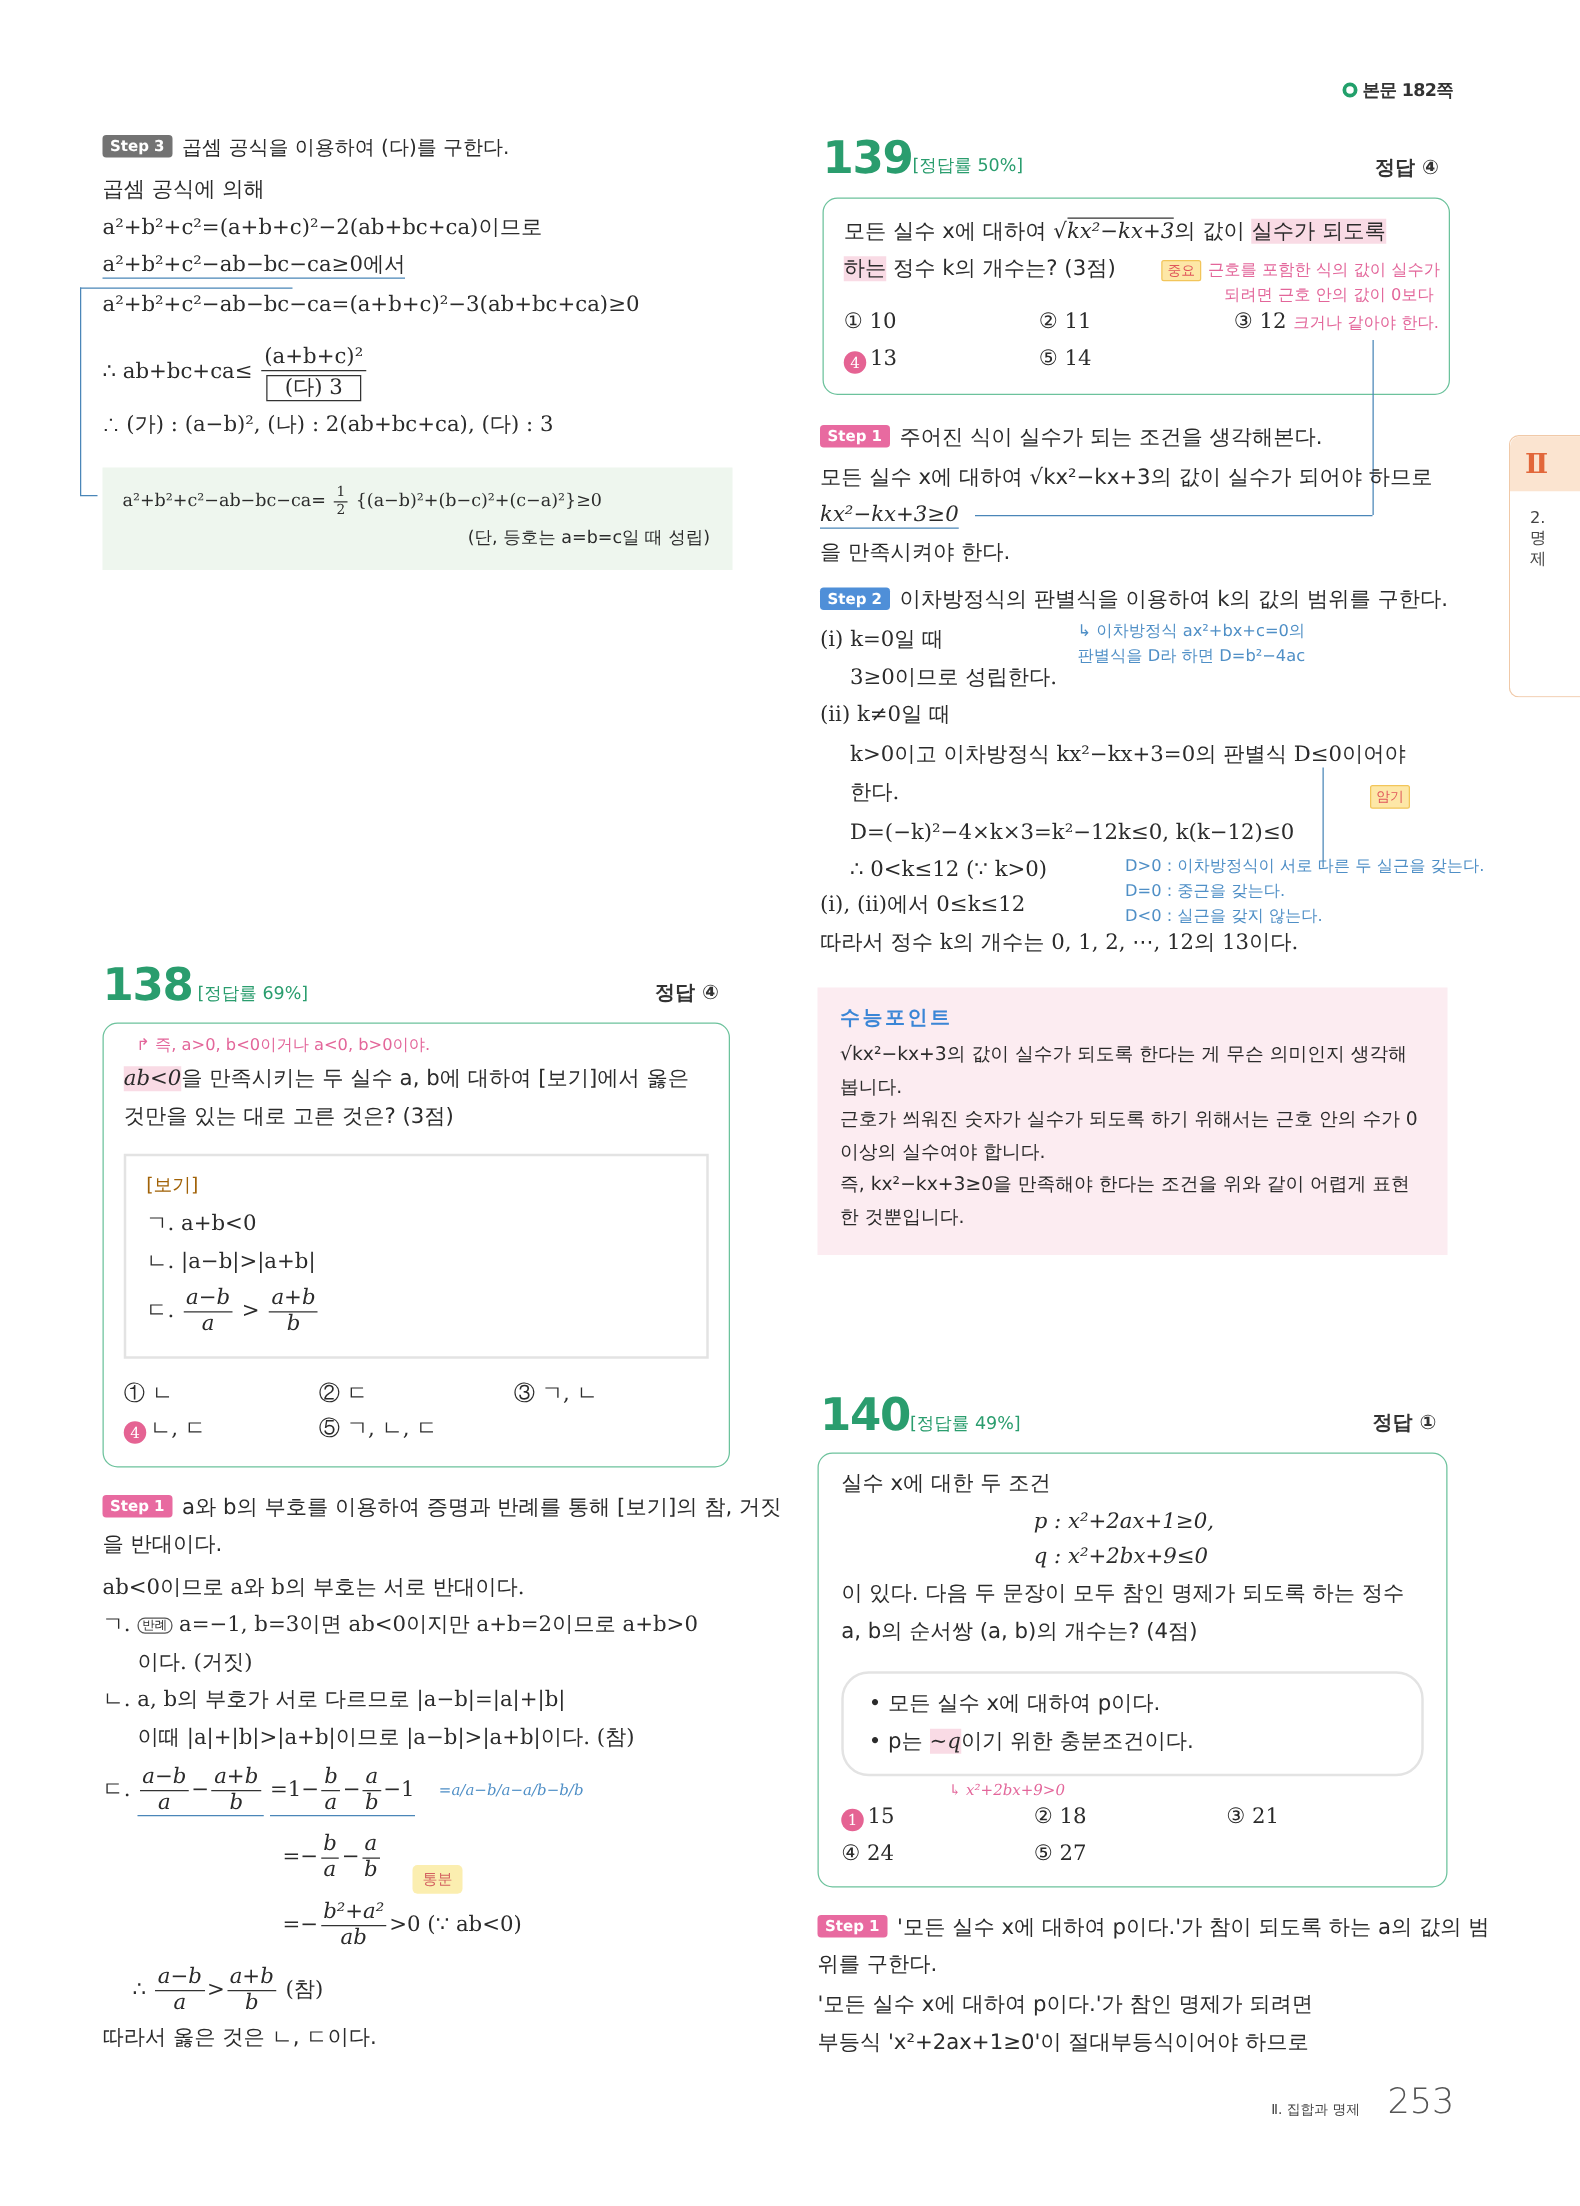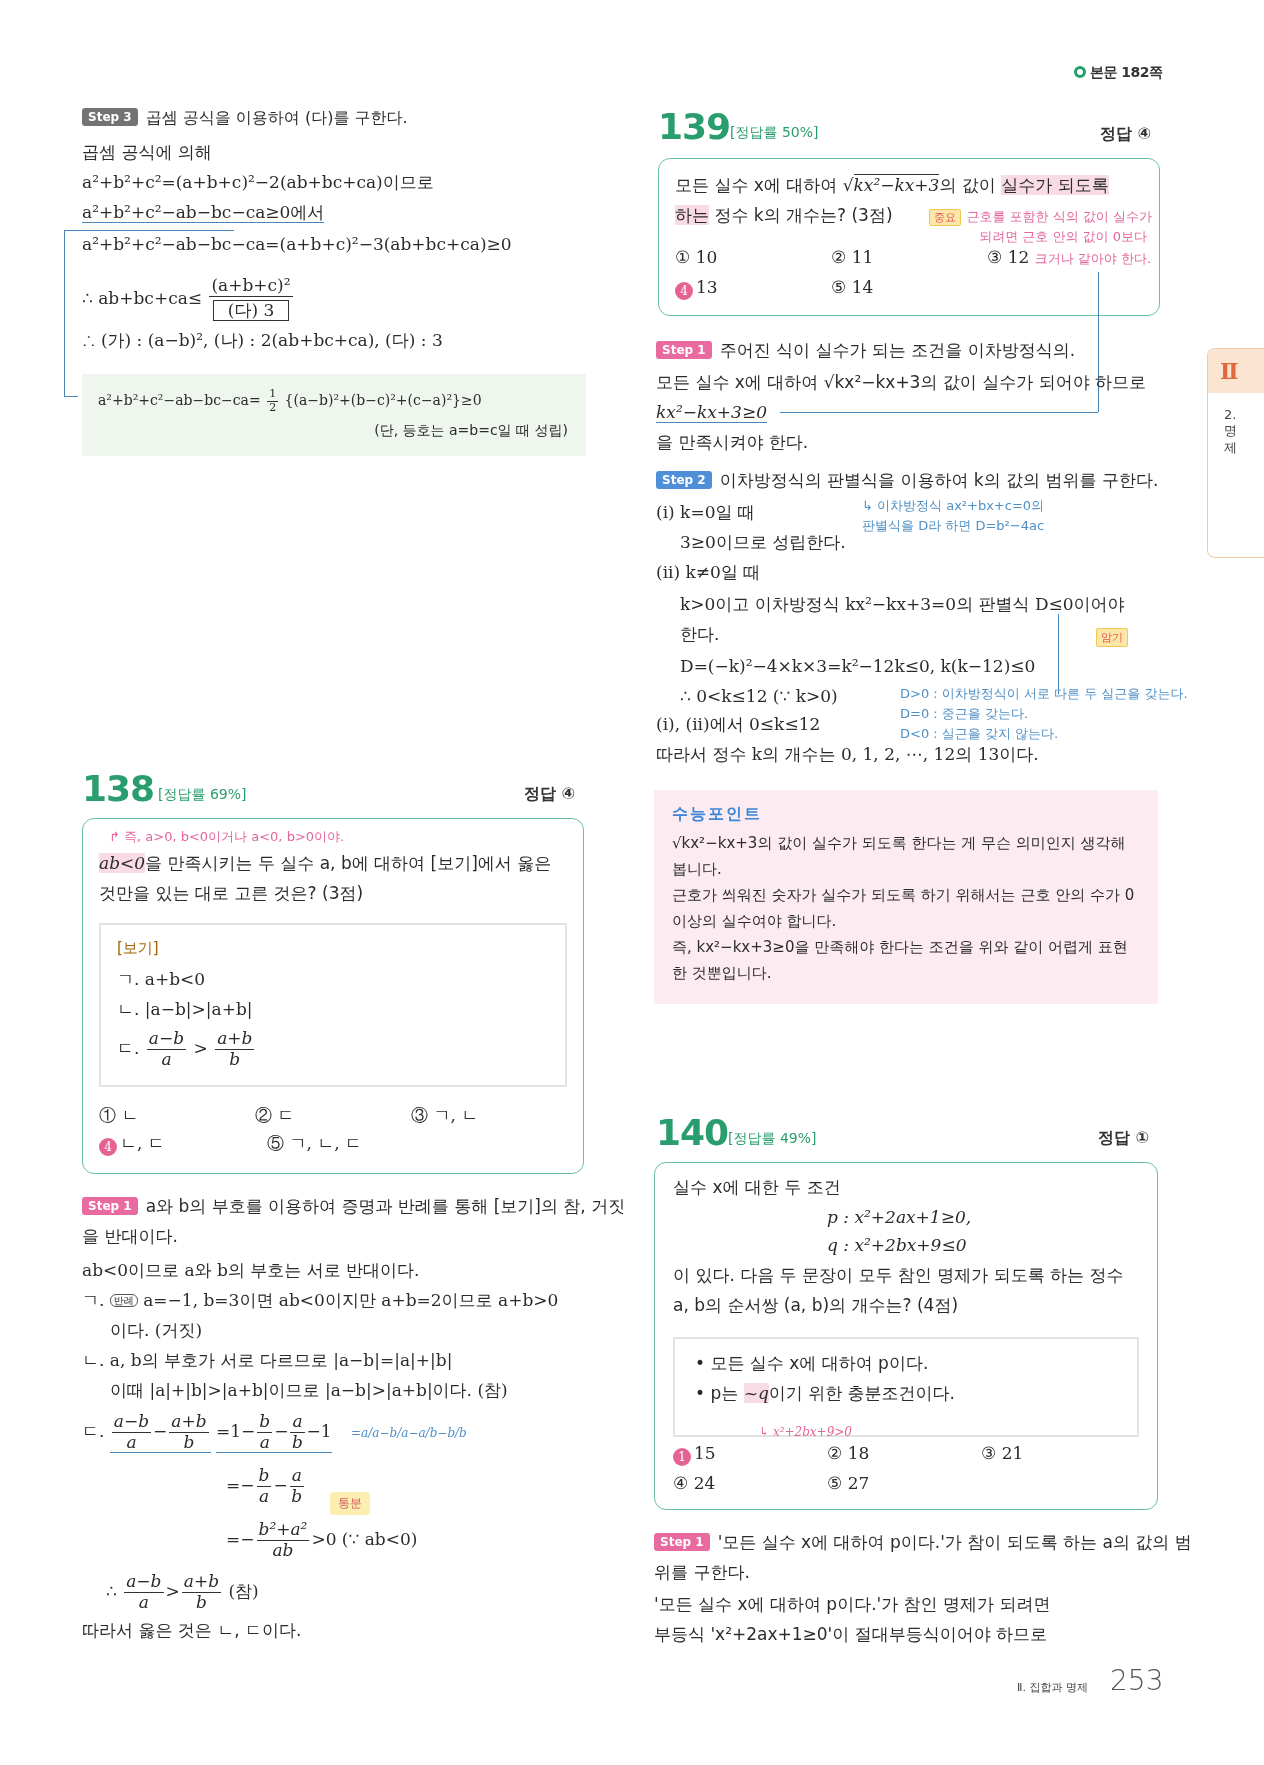--- a/index.html
+++ b/index.html
@@ -222,7 +222,7 @@
 <div class="hline" style="left:780px; top:412px; width:318px;"></div>
 
 <div class="line" style="left:656px; top:340px;">
-  <span class="step pink">Step 1</span><span>주어진 식이 실수가 되는 조건을 이차방정식의.</span>
+  <span class="step pink">Step 1</span><span>주어진 식이 실수가 되는 조건을 생각해본다.</span>
 </div>
 <div class="line" style="left:656px; top:372px;">모든 실수 x에 대하여 √kx²−kx+3의 값이 실수가 되어야 하므로</div>
 <div class="line serif m uline" style="left:656px; top:402px;">kx²−kx+3≥0</div>

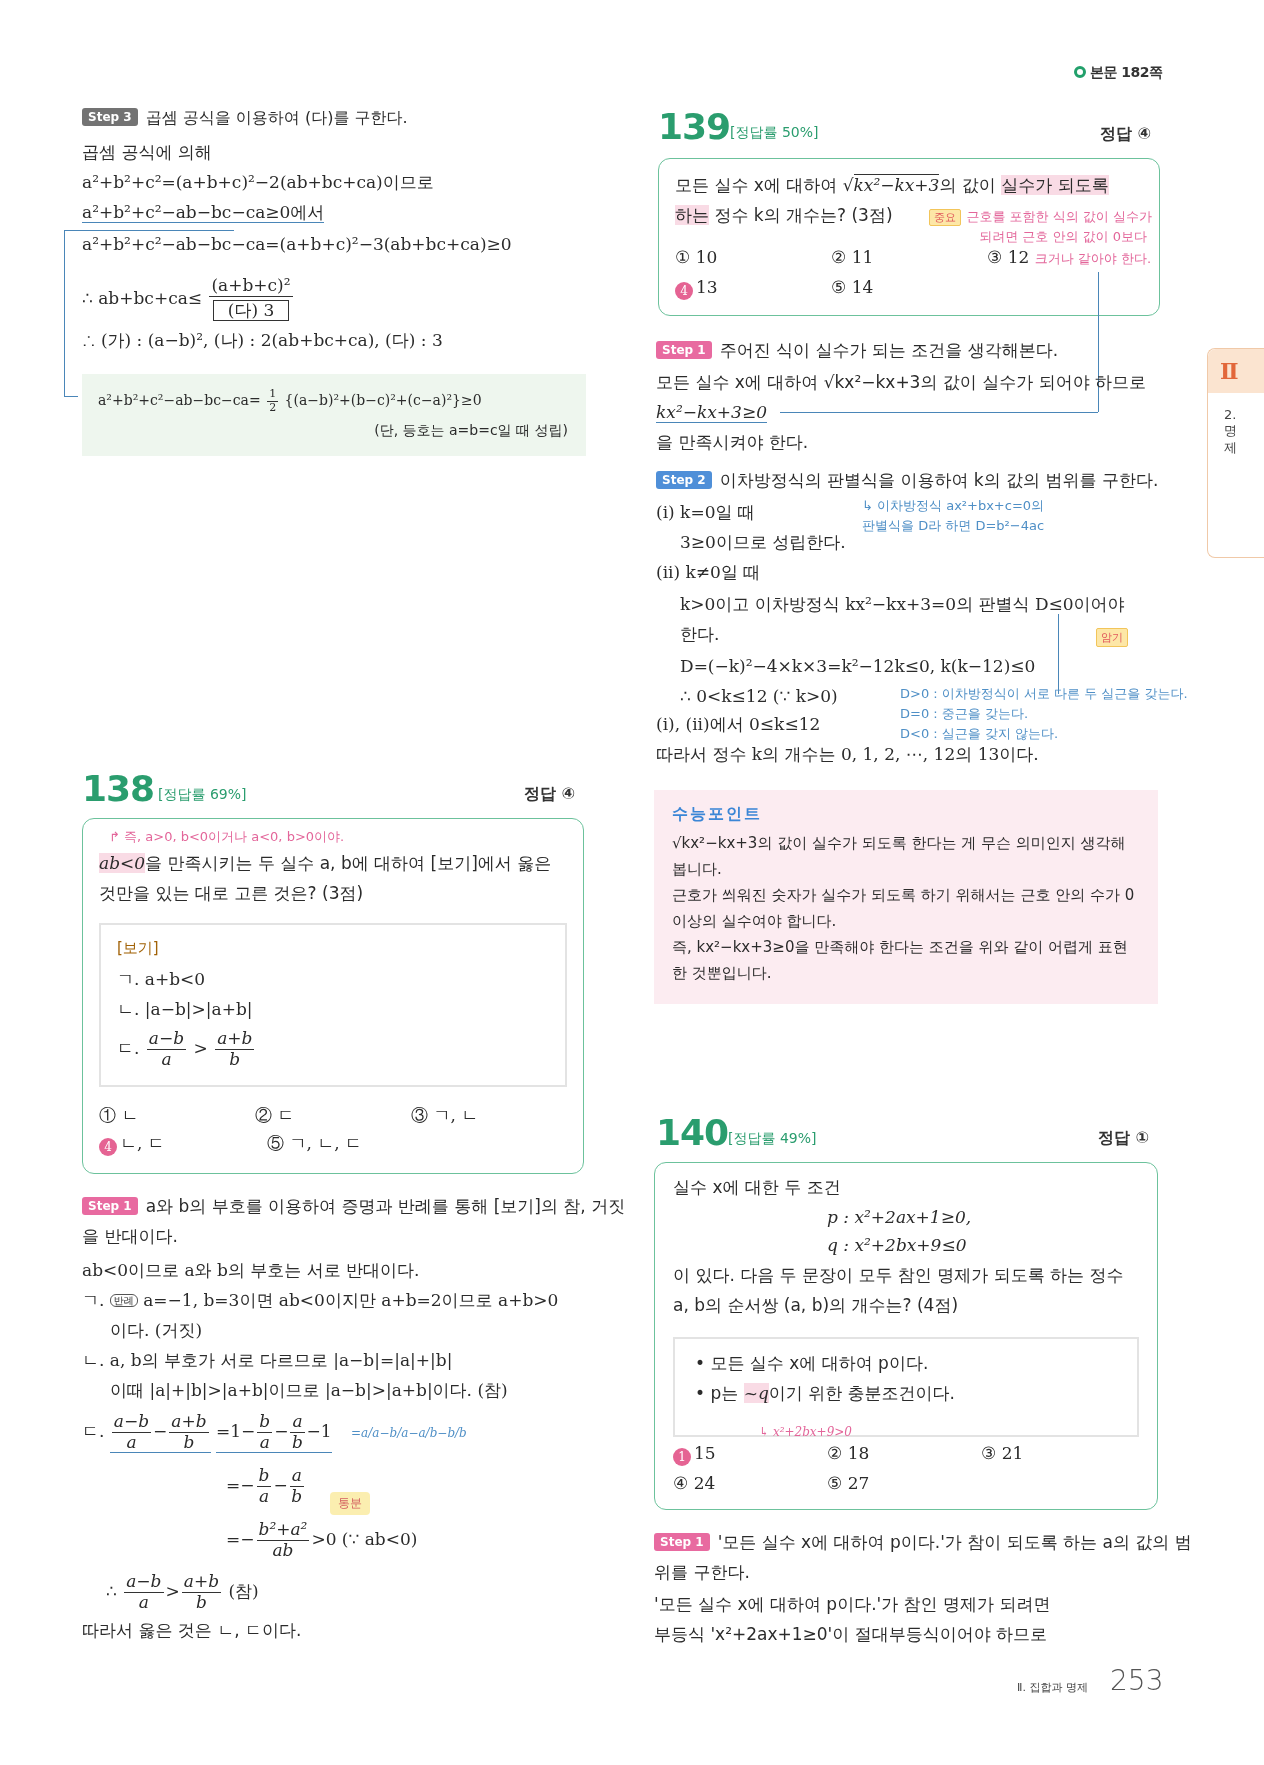--- a/index.html
+++ b/index.html
@@ -150,7 +150,7 @@
   <div class="line serif" style="left:16px; top:314px;">
     <span class="check">4</span><span>ㄴ, ㄷ</span>
   </div>
-  <div class="line serif" style="left:184px; top:314px;">⑤ ㄱ, ㄴ, ㄷ</div>
+  <div class="line serif" style="left:172px; top:314px;">⑤ ㄱ, ㄴ, ㄷ</div>
 </div>
 
 <div class="line" style="left:82px; top:1196px;">

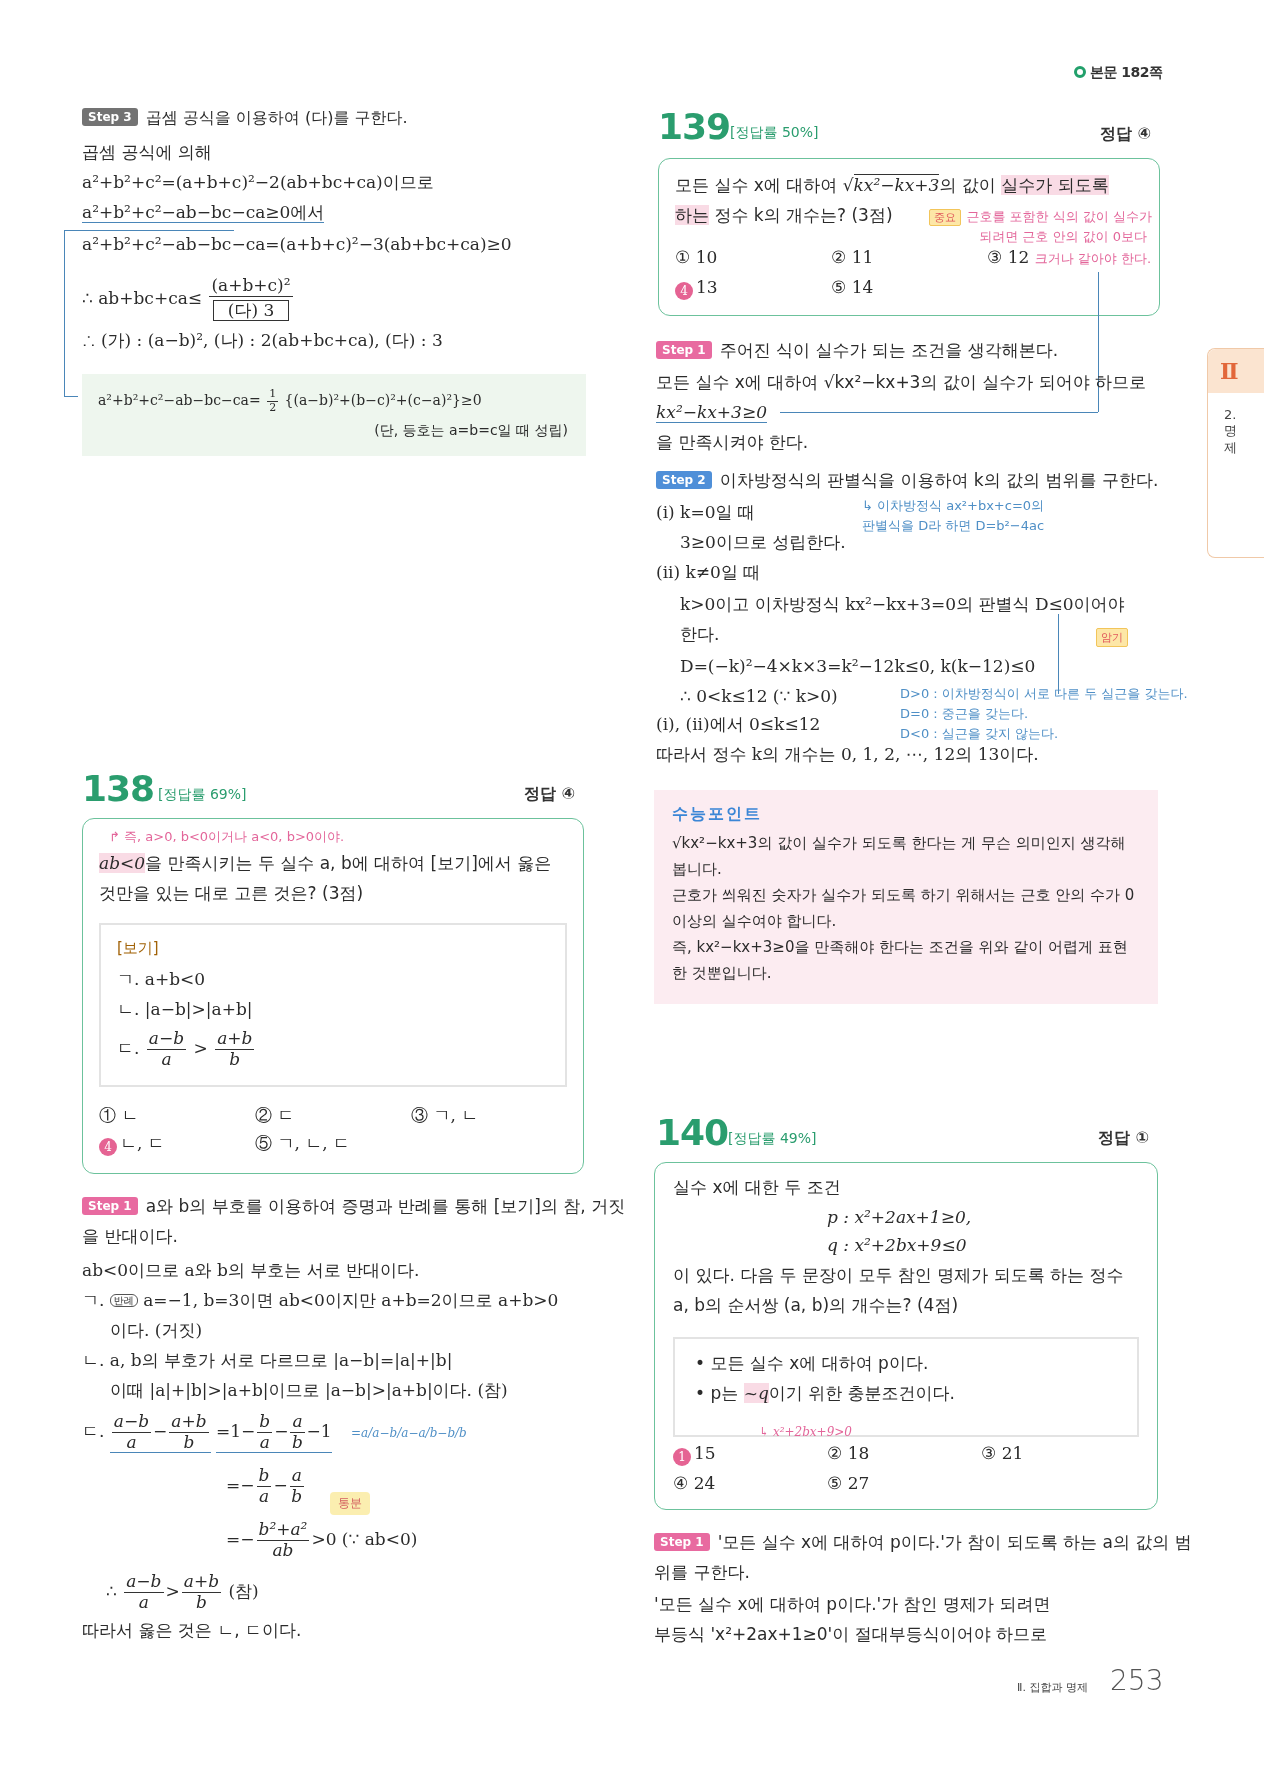--- a/index.html
+++ b/index.html
@@ -272,7 +272,7 @@
   <div class="line" style="left:18px; top:102px;">이 있다. 다음 두 문장이 모두 참인 명제가 되도록 하는 정수</div>
   <div class="line" style="left:18px; top:132px;">a, b의 순서쌍 (a, b)의 개수는? (4점)</div>
 
-  <div class="bogi" style="left:18px; top:174px; width:466px; height:100px;">
+  <div class="bogi" style="left:18px; top:174px; width:466px; height:84px;border-radius:22px;">
     <div class="line" style="left:20px; top:14px;">• 모든 실수 x에 대하여 p이다.</div>
     <div class="line" style="left:20px; top:44px;">
       <span>• p는 </span><span class="hl-pink serif m">~q</span><span>이기 위한 충분조건이다.</span>

